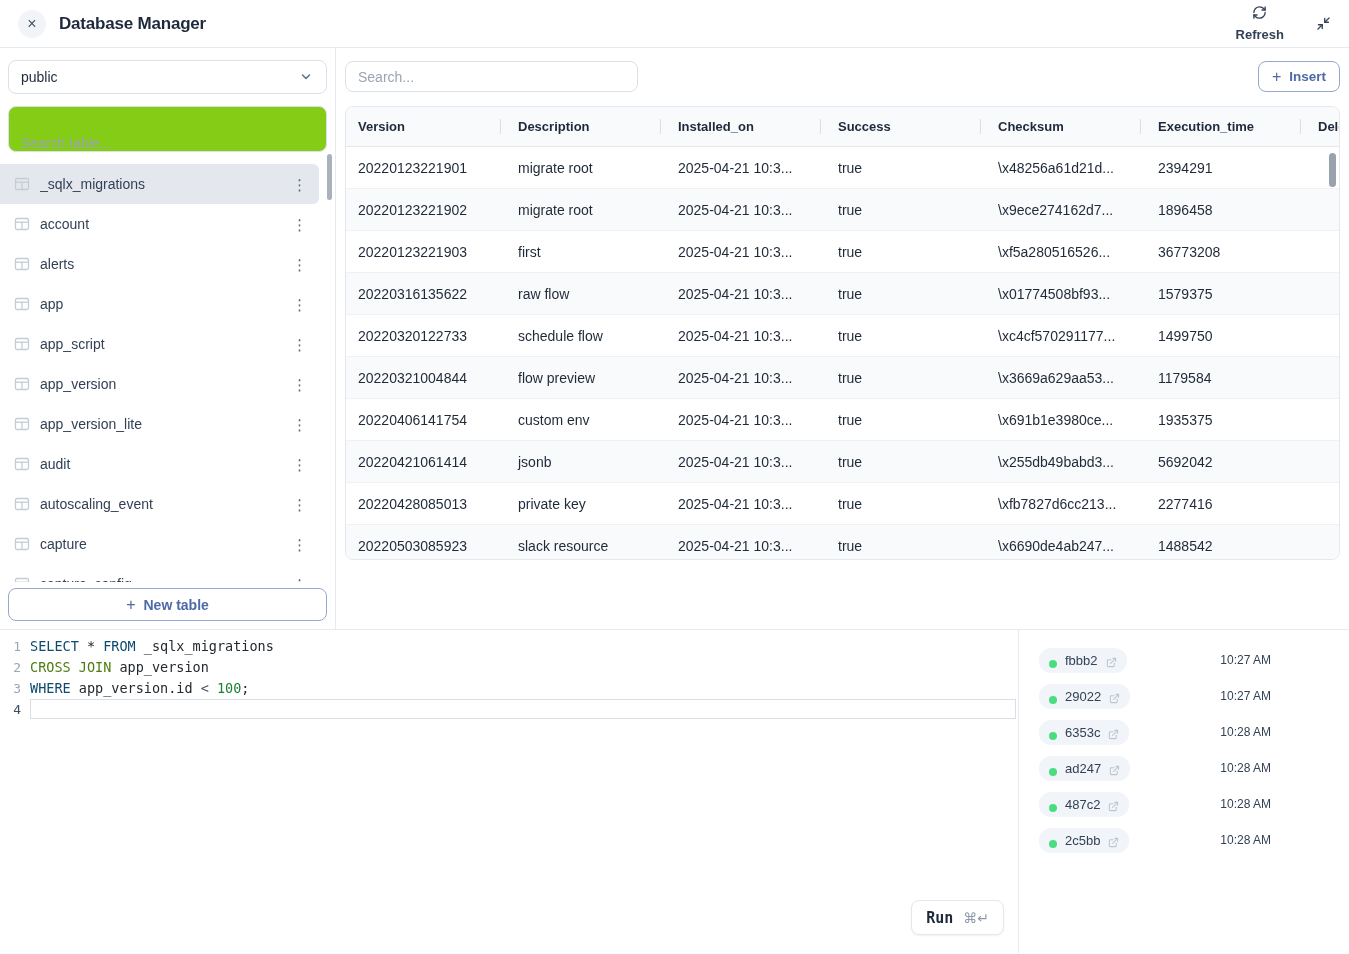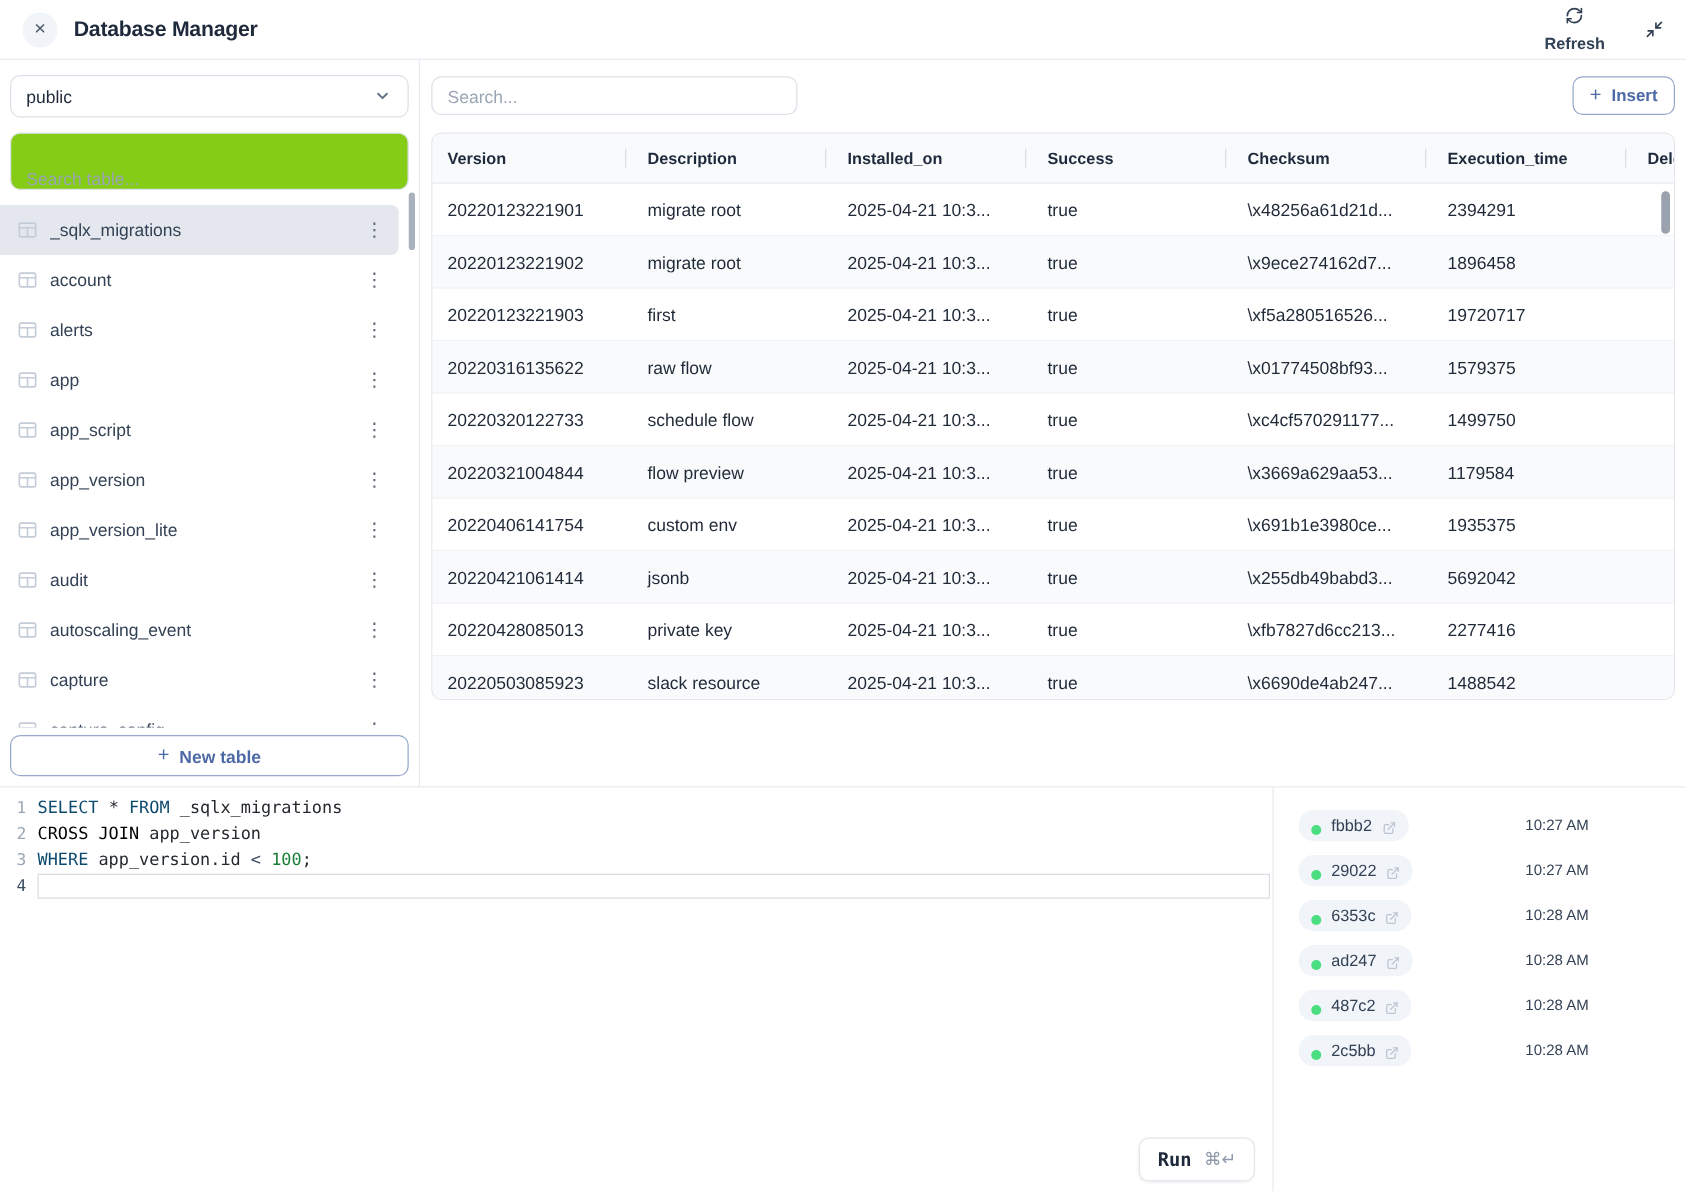--- a/index.html
+++ b/index.html
@@ -339,7 +339,7 @@
         <span class="td">2025-04-21 10:3...</span>
         <span class="td">true</span>
         <span class="td">\xf5a280516526...</span>
-        <span class="td">19720717</span>
+        <span class="td">36773208</span>
         <span class="td"></span>
       </div>
       <div class="trow alt">

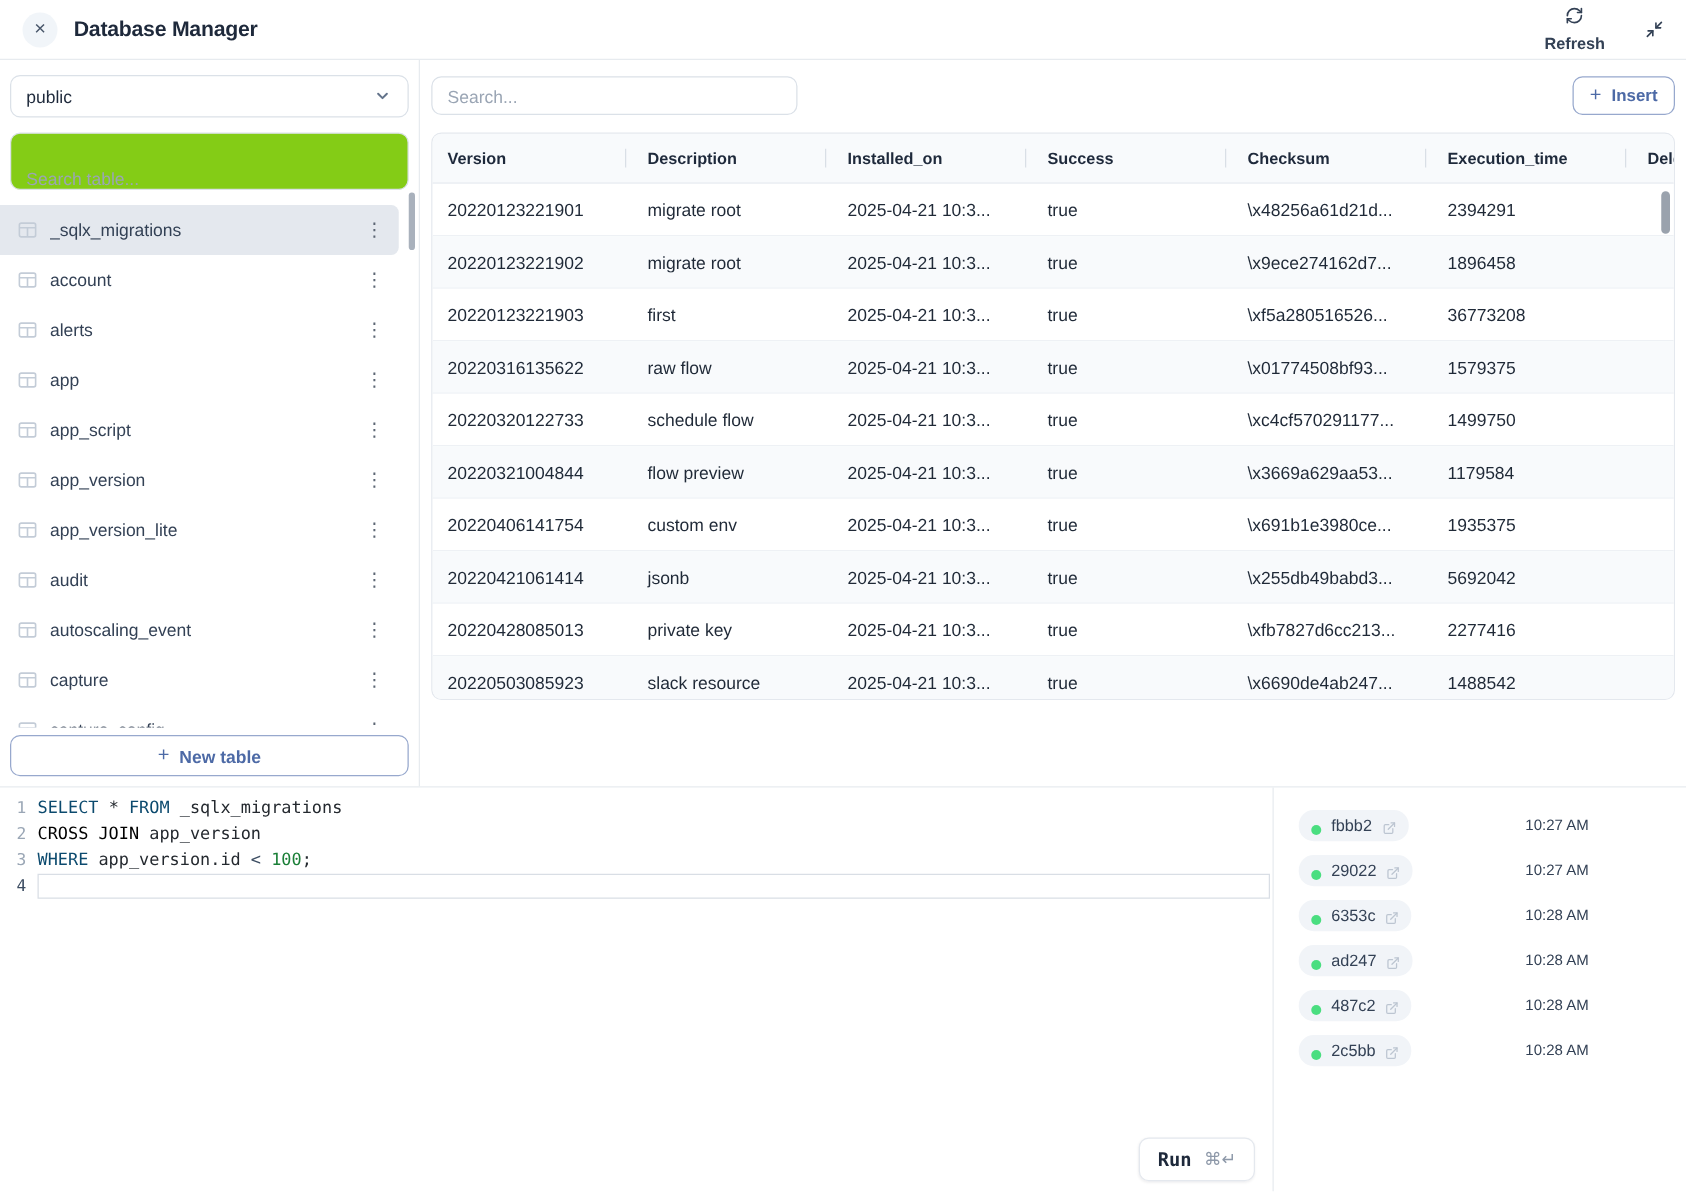--- a/index.html
+++ b/index.html
@@ -79,7 +79,7 @@
   .gutter.active { color:#3c4c61; }
   .code { white-space:pre; flex:1; color:#24292f; }
   .kw  { color:#0c4a6e; }
-  .mut { color:#000000; }
+  .mut { color:#4d7c0f; }
   .op  { color:#3d4e63; }
   .num { color:#1a7f37; }
   .active-box { border:1px solid #d9dee5; height:20px; margin-right:2px; }

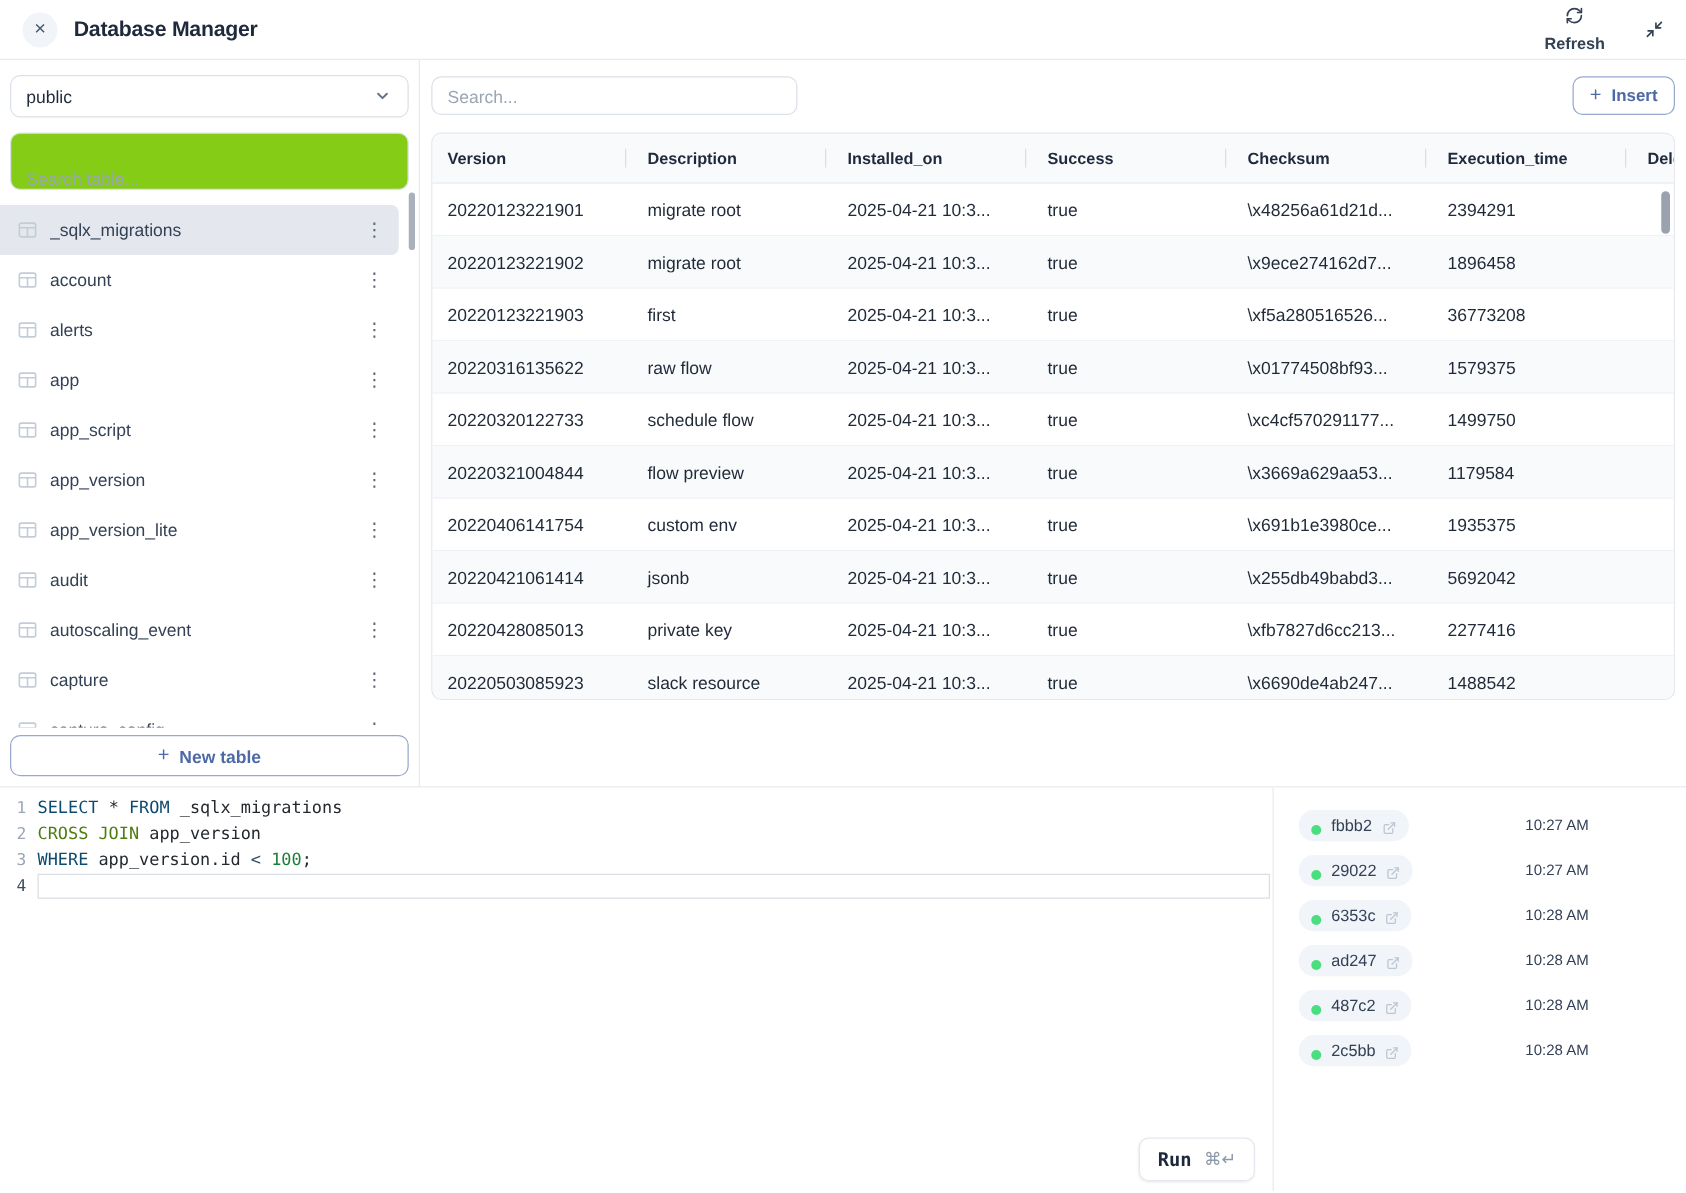--- a/index.html
+++ b/index.html
@@ -83,7 +83,7 @@
   .op  { color:#3d4e63; }
   .num { color:#1a7f37; }
   .active-box { border:1px solid #d9dee5; height:20px; margin-right:2px; }
-  .run-btn { position:absolute; right:14px; bottom:8px; height:35px; padding:0 14px; background:#fff;
+  .run-btn { position:absolute; right:14px; bottom:18px; height:35px; padding:0 14px; background:#fff;
     border:1px solid #e4e8ee; border-radius:8px; cursor:pointer; display:flex; align-items:center; gap:10px;
     box-shadow:0 1px 2px rgba(16,24,40,.06); font-family:inherit; }
   .run-label { font-size:15px; font-weight:700; color:#1e293b; }

